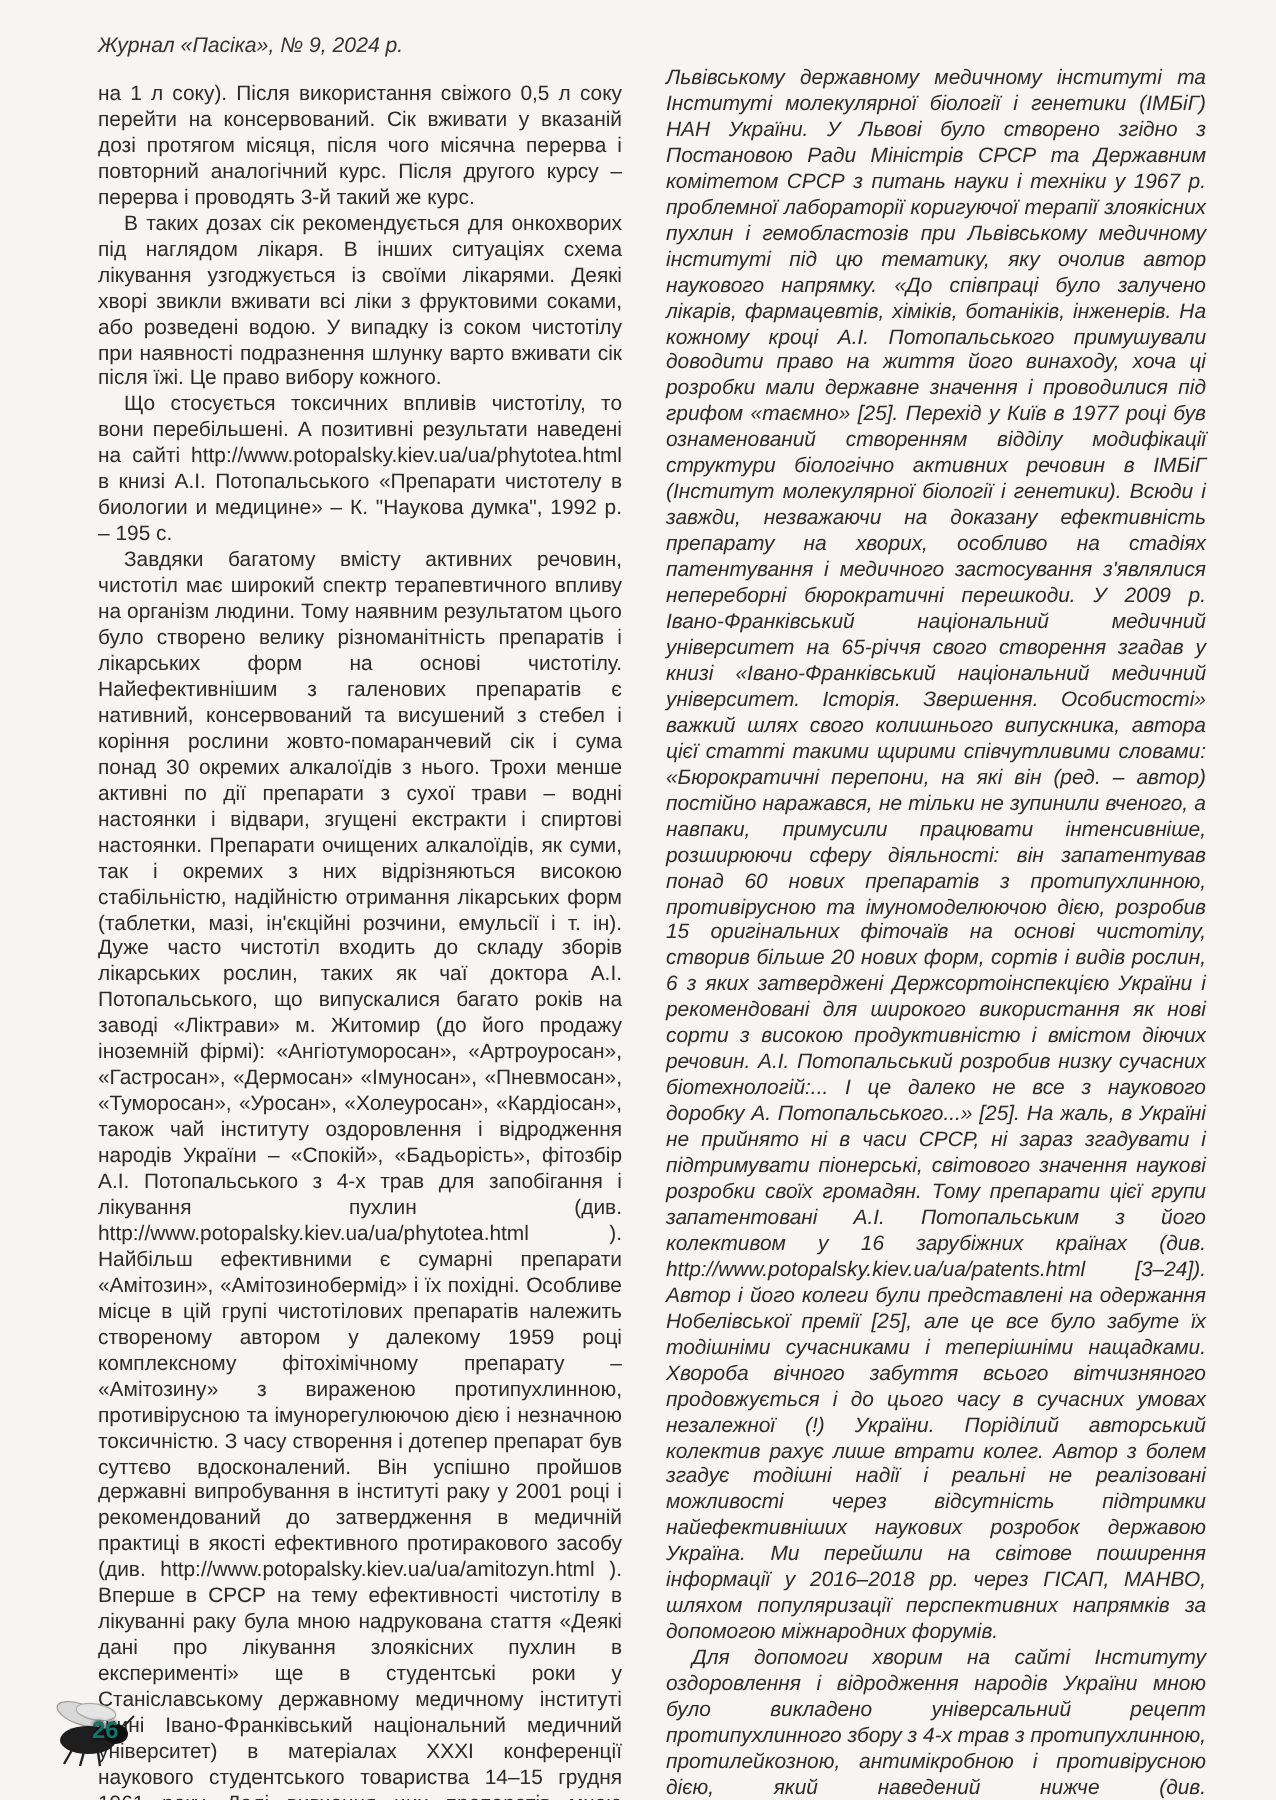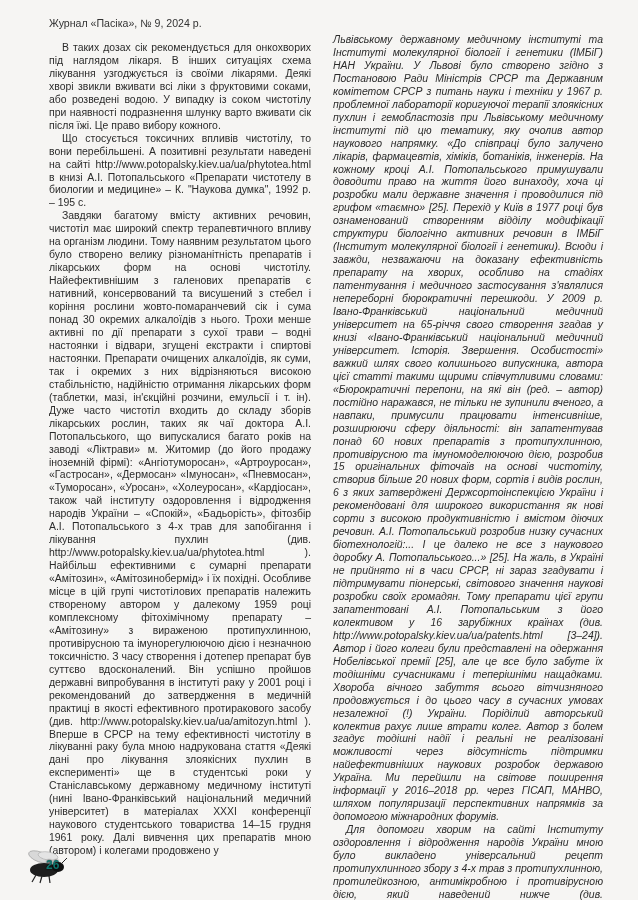--- a/index.html
+++ b/index.html
@@ -12,7 +12,7 @@
   }
   .header {
     position: absolute; left: 49px; top: 17px;
-    font-size: 10.6px; color: #333;
+    font-size: 10.6px; font-style: italic; color: #333;
   }
   .col {
     position: absolute; top: 42px;

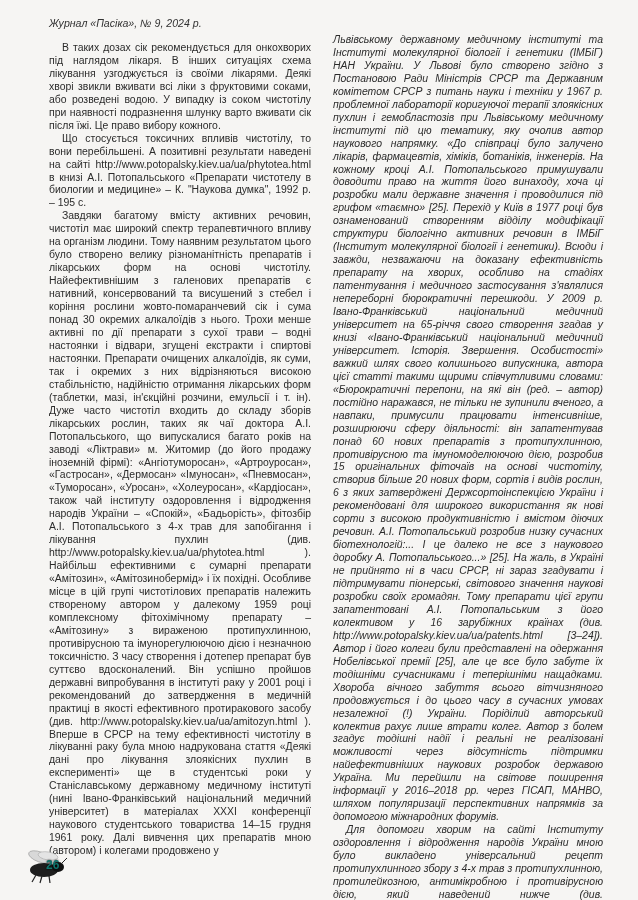--- a/index.html
+++ b/index.html
@@ -38,6 +38,7 @@
 <div class="header">Журнал «Пасіка», № 9, 2024 р.</div>
 
 <div class="col left">
+  <p class="noindent">на 1 л соку). Після використання свіжого 0,5 л соку перейти на консервований. Сік вживати у вказаній дозі протягом місяця, після чого місячна перерва і повторний аналогічний курс. Після другого курсу – перерва і проводять 3-й такий же курс.</p>
   <p>В таких дозах сік рекомендується для онкохворих під наглядом лікаря. В інших ситуаціях схема лікування узгоджується із своїми лікарями. Деякі хворі звикли вживати всі ліки з фруктовими соками, або розведені водою. У випадку із соком чистотілу при наявності подразнення шлунку варто вживати сік після їжі. Це право вибору кожного.</p>
   <p>Що стосується токсичних впливів чистотілу, то вони перебільшені. А позитивні результати наведені на сайті http://www.potopalsky.kiev.ua/ua/phytotea.html в книзі А.І. Потопальського «Препарати чистотелу в биологии и медицине» – К. "Наукова думка", 1992 р. – 195 с.</p>
   <p>Завдяки багатому вмісту активних речовин, чистотіл має широкий спектр терапевтичного впливу на організм людини. Тому наявним результатом цього було створено велику різноманітність препаратів і лікарських форм на основі чистотілу. Найефективнішим з галенових препаратів є нативний, консервований та висушений з стебел і коріння рослини жовто-помаранчевий сік і сума понад 30 окремих алкалоїдів з нього. Трохи менше активні по дії препарати з сухої трави – водні настоянки і відвари, згущені екстракти і спиртові настоянки. Препарати очищених алкалоїдів, як суми, так і окремих з них відрізняються високою стабільністю, надійністю отримання лікарських форм (таблетки, мазі, ін'єкційні розчини, емульсії і т. ін). Дуже часто чистотіл входить до складу зборів лікарських рослин, таких як чаї доктора А.І. Потопальського, що випускалися багато років на заводі «Ліктрави» м. Житомир (до його продажу іноземній фірмі): «Ангіотуморосан», «Артроуросан», «Гастросан», «Дермосан» «Імуносан», «Пневмосан», «Туморосан», «Уросан», «Холеуросан», «Кардіосан», також чай інституту оздоровлення і відродження народів України – «Спокій», «Бадьорість», фітозбір А.І. Потопальського з 4-х трав для запобігання і лікування пухлин (див. http://www.potopalsky.kiev.ua/ua/phytotea.html ). Найбільш ефективними є сумарні препарати «Амітозин», «Амітозинобермід» і їх похідні. Особливе місце в цій групі чистотілових препаратів належить створеному автором у далекому 1959 році комплексному фітохімічному препарату – «Амітозину» з вираженою протипухлинною, противірусною та імунорегулюючою дією і незначною токсичністю. З часу створення і дотепер препарат був суттєво вдосконалений. Він успішно пройшов державні випробування в інституті раку у 2001 році і рекомендований до затвердження в медичній практиці в якості ефективного протиракового засобу (див. http://www.potopalsky.kiev.ua/ua/amitozyn.html ). Вперше в СРСР на тему ефективності чистотілу в лікуванні раку була мною надрукована стаття «Деякі дані про лікування злоякісних пухлин в експерименті» ще в студентські роки у Станіславському державному медичному інституті (нині Івано-Франківський національний медичний університет) в матеріалах XXXI конференції наукового студентського товариства 14–15 грудня 1961 року. Далі вивчення цих препаратів мною (автором) і колегами продовжено у</p>

